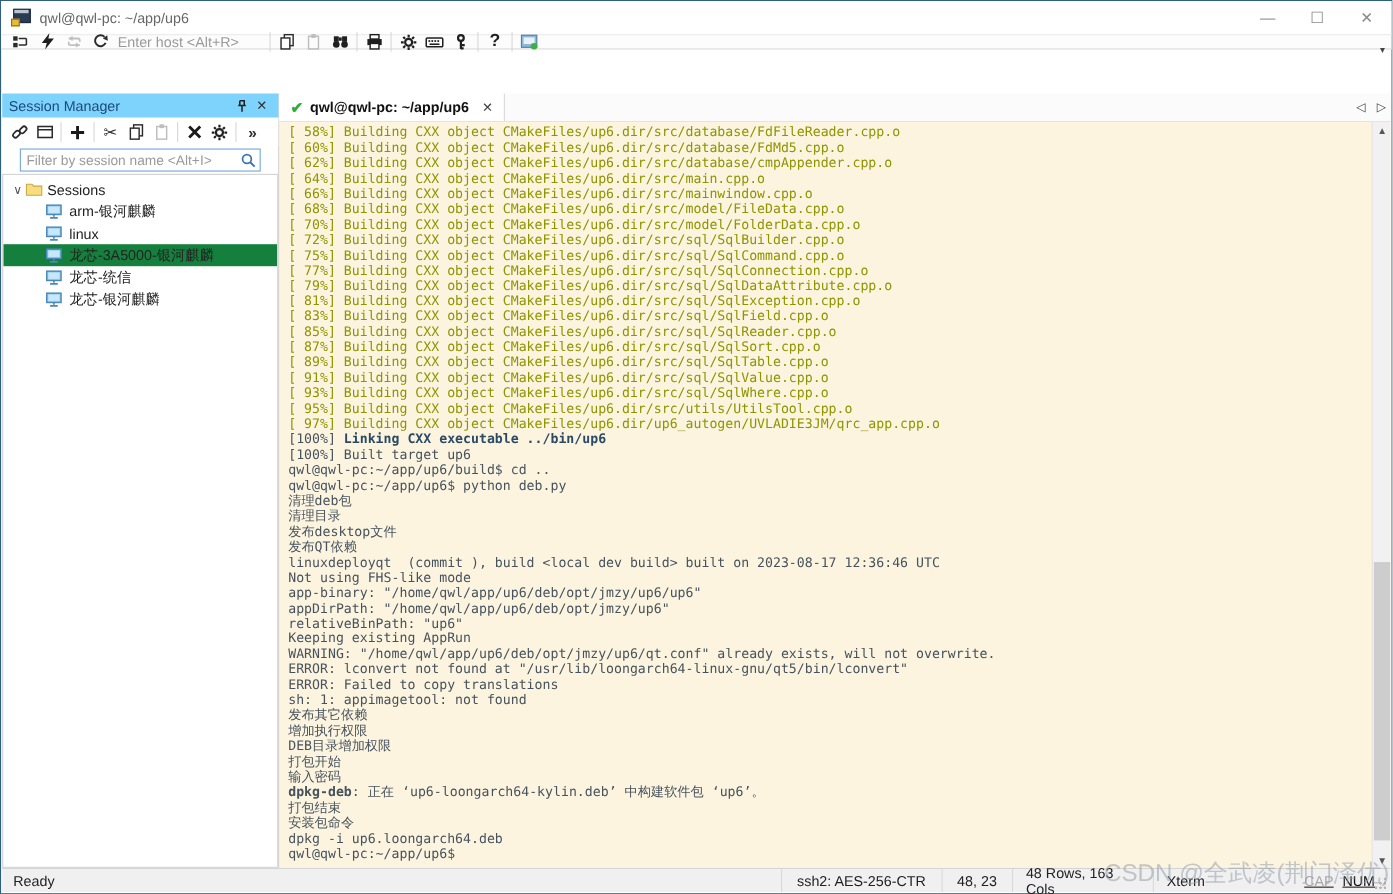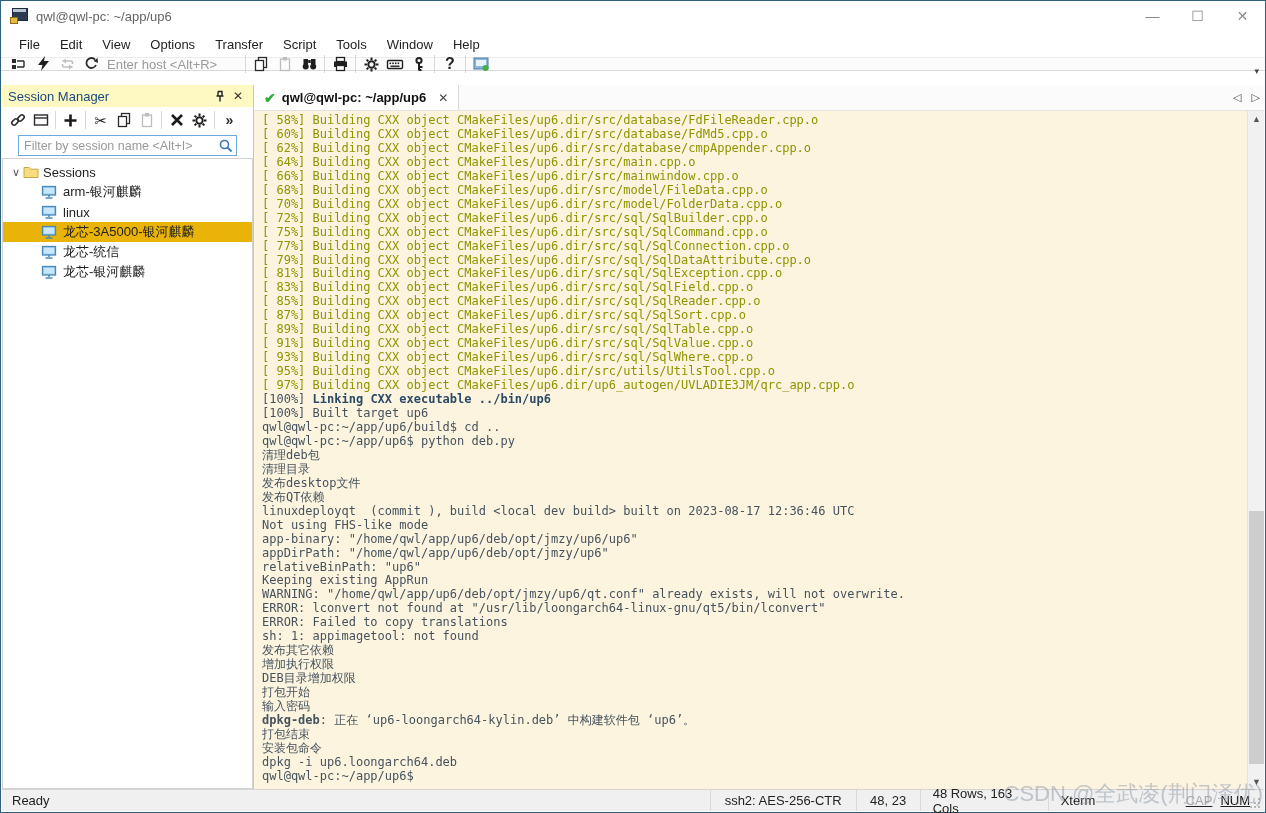--- a/index.html
+++ b/index.html
@@ -113,17 +113,6 @@
     </div>
   </div>
 
-  <div class="menubar" id="menubar">
-      <span class="menu-item">File</span>
-      <span class="menu-item">Edit</span>
-      <span class="menu-item">View</span>
-      <span class="menu-item">Options</span>
-      <span class="menu-item">Transfer</span>
-      <span class="menu-item">Script</span>
-      <span class="menu-item">Tools</span>
-      <span class="menu-item">Window</span>
-      <span class="menu-item">Help</span>
-    </div>
 
   <div class="toolbar">
     <div class="tbtn">

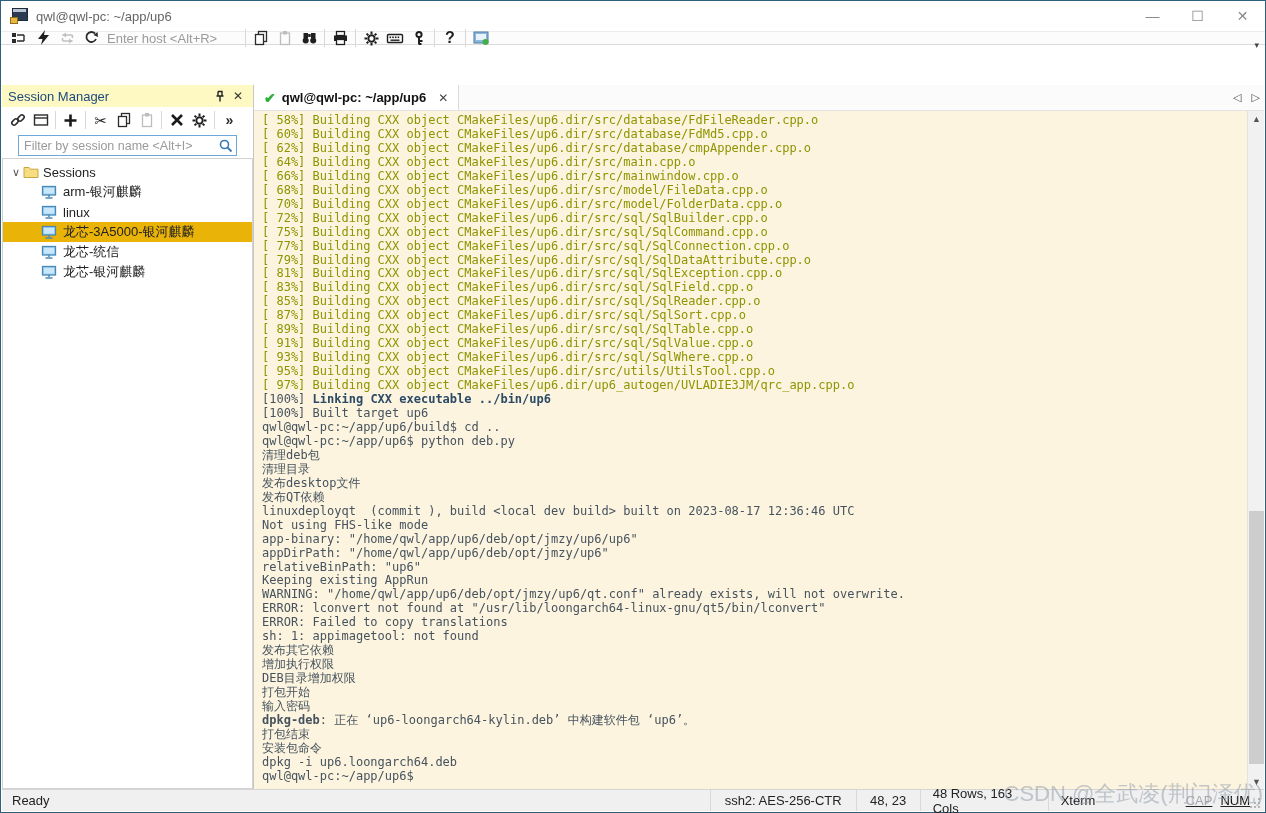--- a/index.html
+++ b/index.html
@@ -34,7 +34,7 @@
 
   
   .left-panel { width:252px; background:#fff; border-right:1px solid #c6c6c6; display:flex; flex-direction:column; }
-  .panel-header { height:22px; background:#fef9c3; display:flex; align-items:center; padding:0 6px; }
+  .panel-header { height:22px; background:#7dd3fc; display:flex; align-items:center; padding:0 6px; }
   .panel-title { font-size:13px; color:#1c4a7e; flex:1; }
   .ph-btn { width:18px; height:18px; display:flex; align-items:center; justify-content:center; color:#333; font-size:12px; }
   .panel-toolbar { height:26px; display:flex; align-items:center; padding:0 4px; background:#fff; }

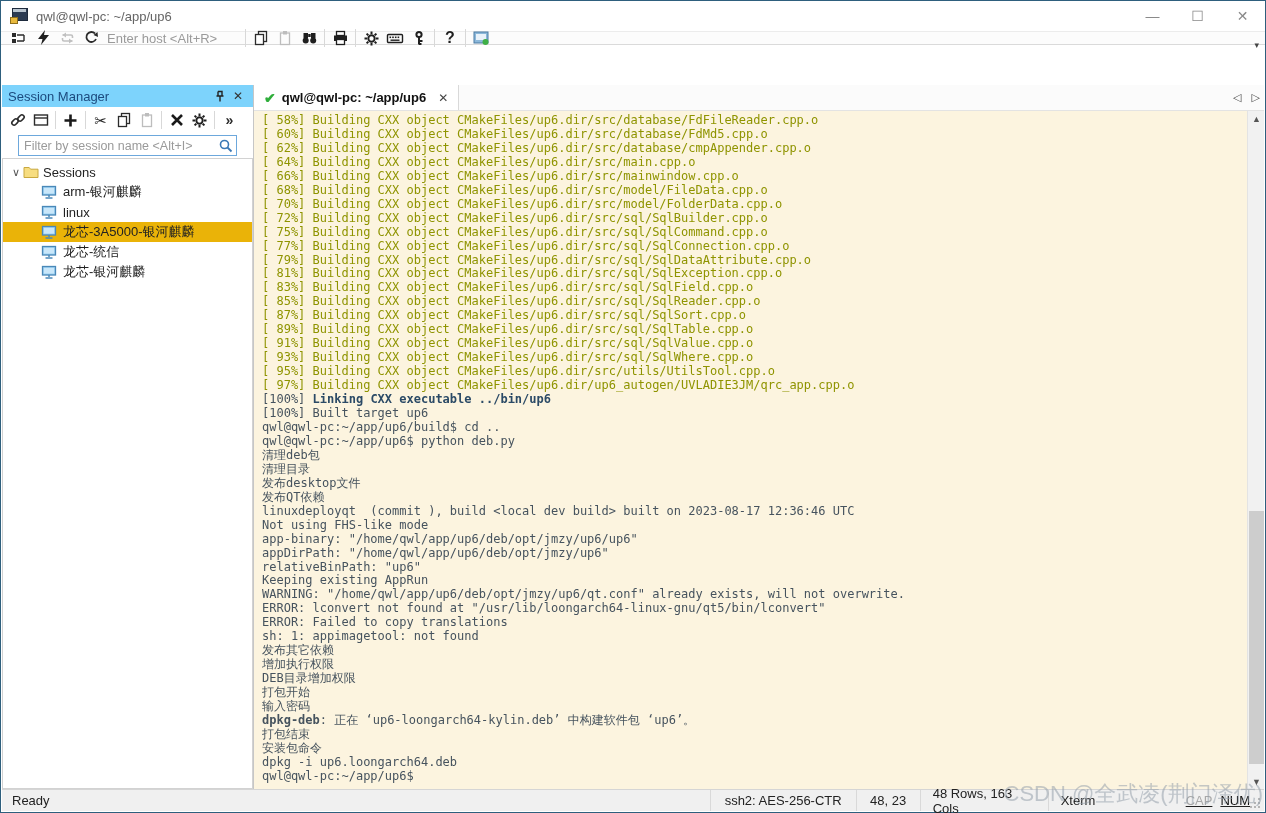--- a/index.html
+++ b/index.html
@@ -47,7 +47,7 @@
   .tree-row .chev { width:14px; margin-left:6px; color:#555; font-size:11px; text-align:center; }
   .tree-row.root .label { margin-left:4px; }
   .session-row { padding-left:38px; }
-  .session-row.selected { background:#eab308; }
+  .session-row.selected { background:#15803d; }
   .session-row .label { margin-left:6px; white-space:nowrap; }
   .mini-icon { width:16px; height:15px; display:inline-flex; align-items:center; justify-content:center; flex:none; }
 

